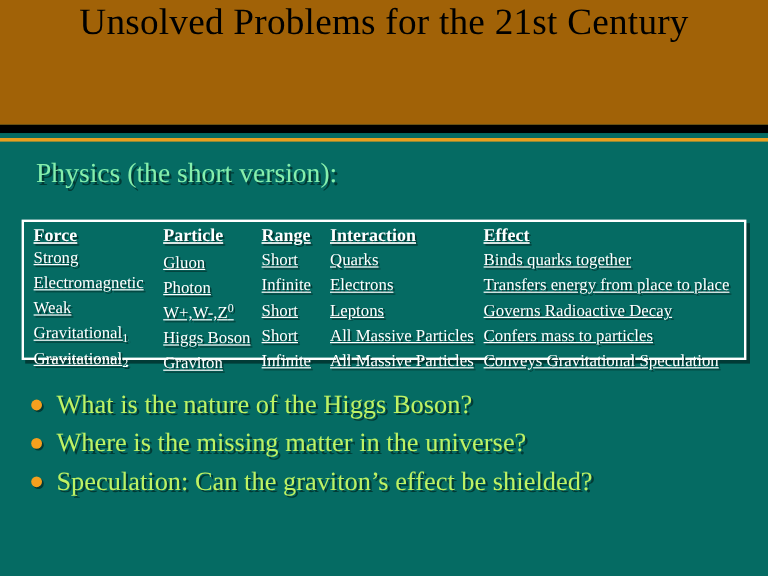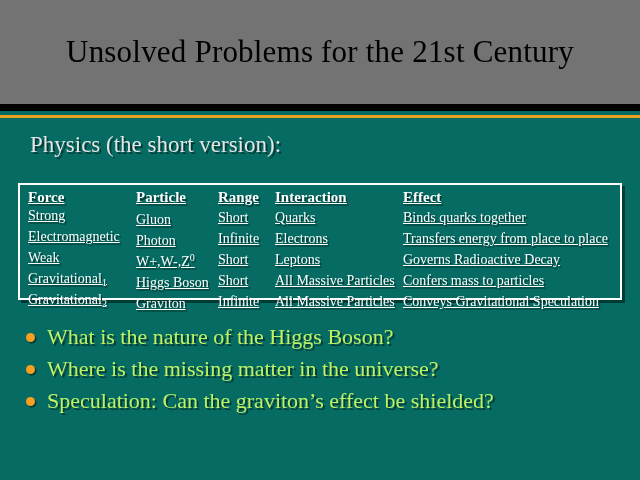--- a/index.html
+++ b/index.html
@@ -22,9 +22,8 @@
     top: 0;
     width: 640px;
     height: 104px;
-    background: #737373;
+    background: #a16207;
     display: flex;
-    align-items: center;
     justify-content: center;
   }
   .title-text {

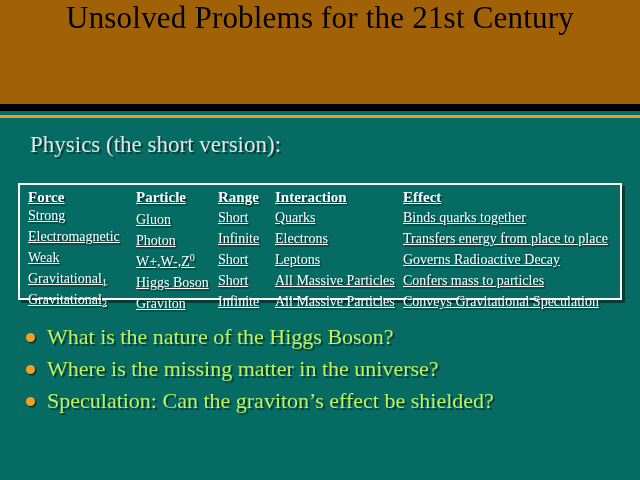--- a/index.html
+++ b/index.html
@@ -65,7 +65,7 @@
     position: absolute;
     left: 30px;
     top: 132px;
-    color: #e5e5e5;
+    color: #86efac;
     font-size: 23px;
     text-shadow: 2px 2px 0 #023a35;
     white-space: nowrap;

